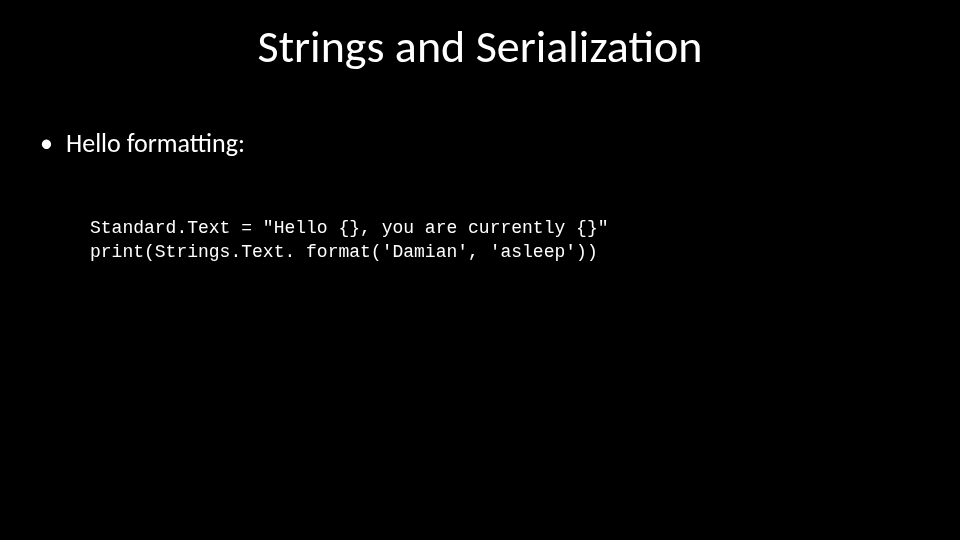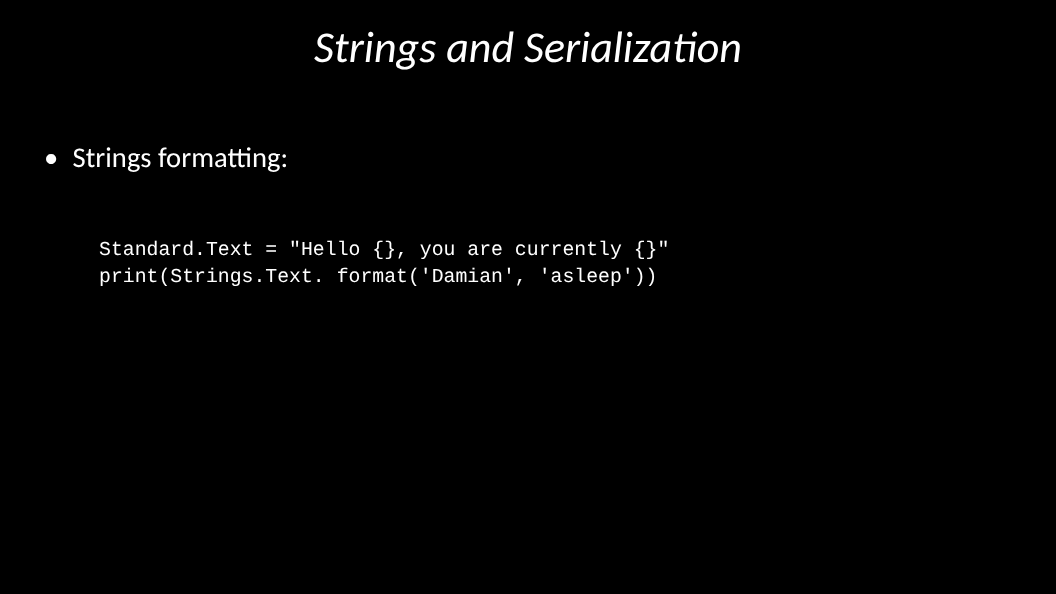--- a/index.html
+++ b/index.html
@@ -24,10 +24,9 @@
     left: 0;
     width: 100%;
     text-align: center;
-    font-size: 40px;
+    font-size: 46px;
     font-weight: 400;
     color: #ffffff;
-    font-style: italic;
   }
   .body {
     position: absolute;

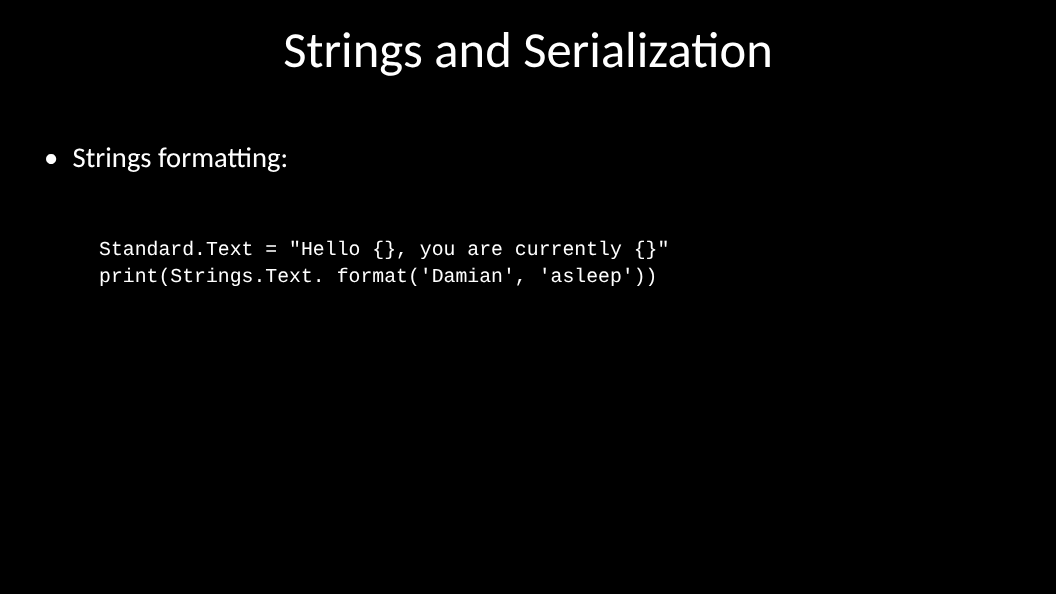--- a/index.html
+++ b/index.html
@@ -71,7 +71,7 @@
   <div class="body">
     <div class="bullet-row">
       <span class="bullet-dot">•</span>
-      <span class="bullet-text">Strings formatting:</span>
+      <span class="bullet-text">Hello formatting:</span>
     </div>
   </div>
 

